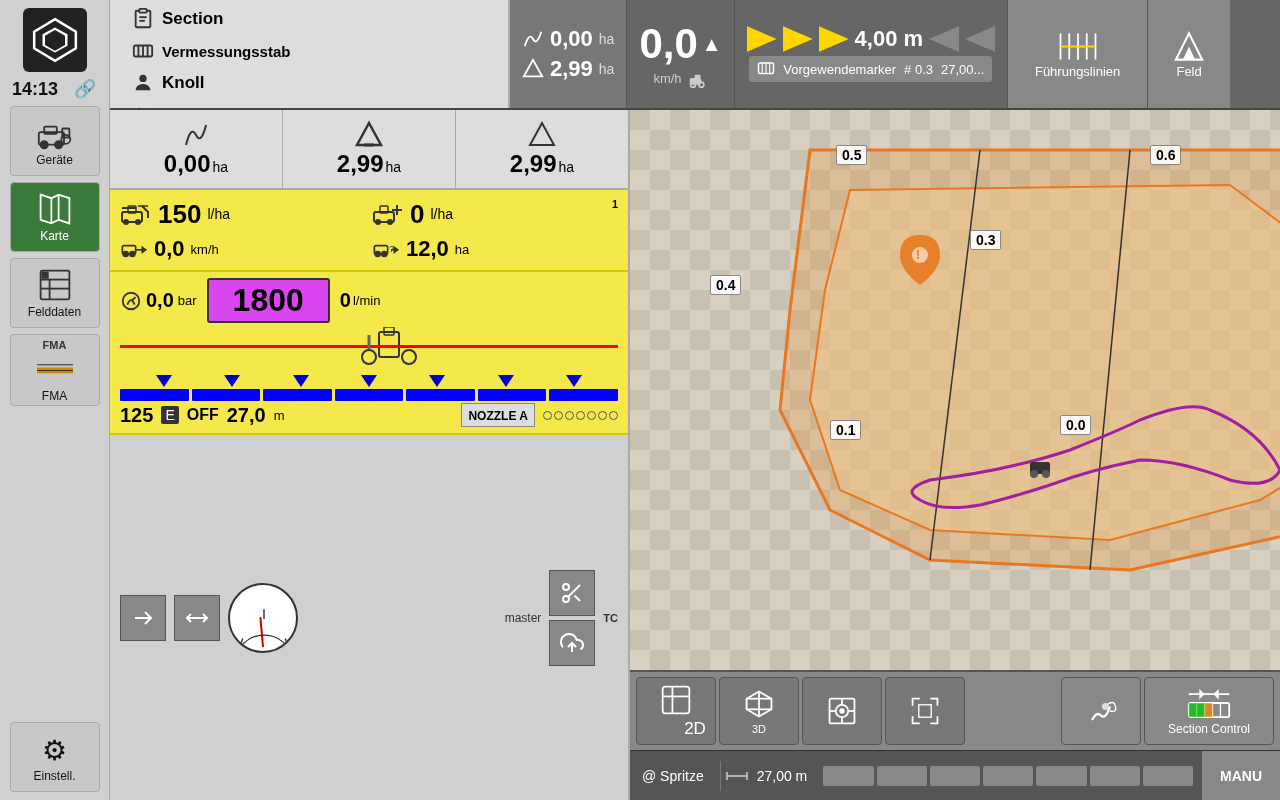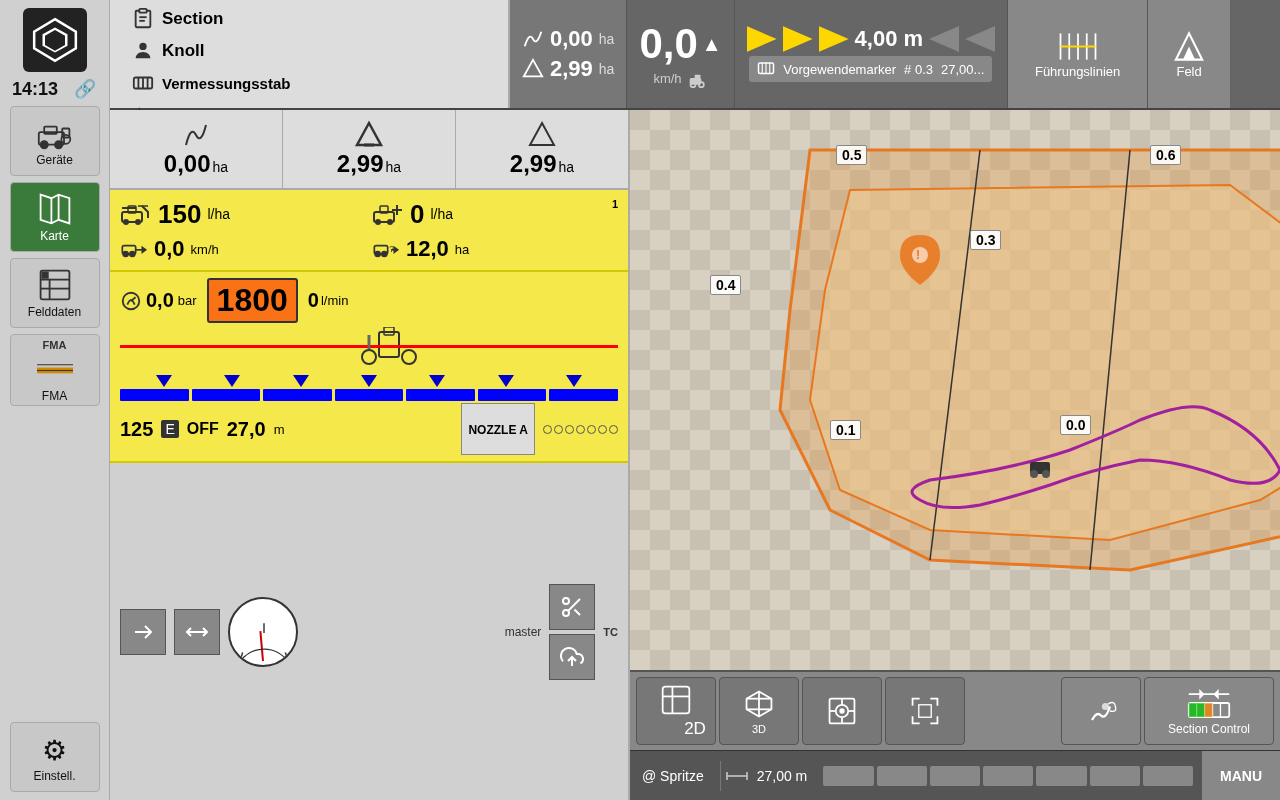--- a/index.html
+++ b/index.html
@@ -109,13 +109,6 @@
           <span style="font-size:17px;font-weight:bold;">Section</span>
         </div>
         <div class="info-row">
-          <svg viewBox="0 0 24 24" width="20" height="20" fill="#333">
-            <circle cx="12" cy="7" r="4"></circle>
-            <path d="M4 20c0-4 3.6-7 8-7s8 3 8 7"></path>
-          </svg>
-          <span style="font-size:17px;font-weight:bold;">Knoll</span>
-        </div>
-        <div class="info-row">
           <svg viewBox="0 0 24 24" width="20" height="20" fill="none" stroke="#333" stroke-width="2">
             <rect x="2" y="6" width="20" height="12" rx="2"></rect>
             <line x1="7" y1="6" x2="7" y2="18"></line>
@@ -123,6 +116,13 @@
             <line x1="17" y1="6" x2="17" y2="18"></line>
           </svg>
           <span style="font-size:15px;font-weight:bold;">Vermessungsstab</span>
+        </div>
+        <div class="info-row">
+          <svg viewBox="0 0 24 24" width="20" height="20" fill="#333">
+            <circle cx="12" cy="7" r="4"></circle>
+            <path d="M4 20c0-4 3.6-7 8-7s8 3 8 7"></path>
+          </svg>
+          <span style="font-size:17px;font-weight:bold;">Knoll</span>
         </div>
         <div class="info-row">
           <svg viewBox="0 0 24 24" width="20" height="20" fill="none" stroke="#333" stroke-width="2">

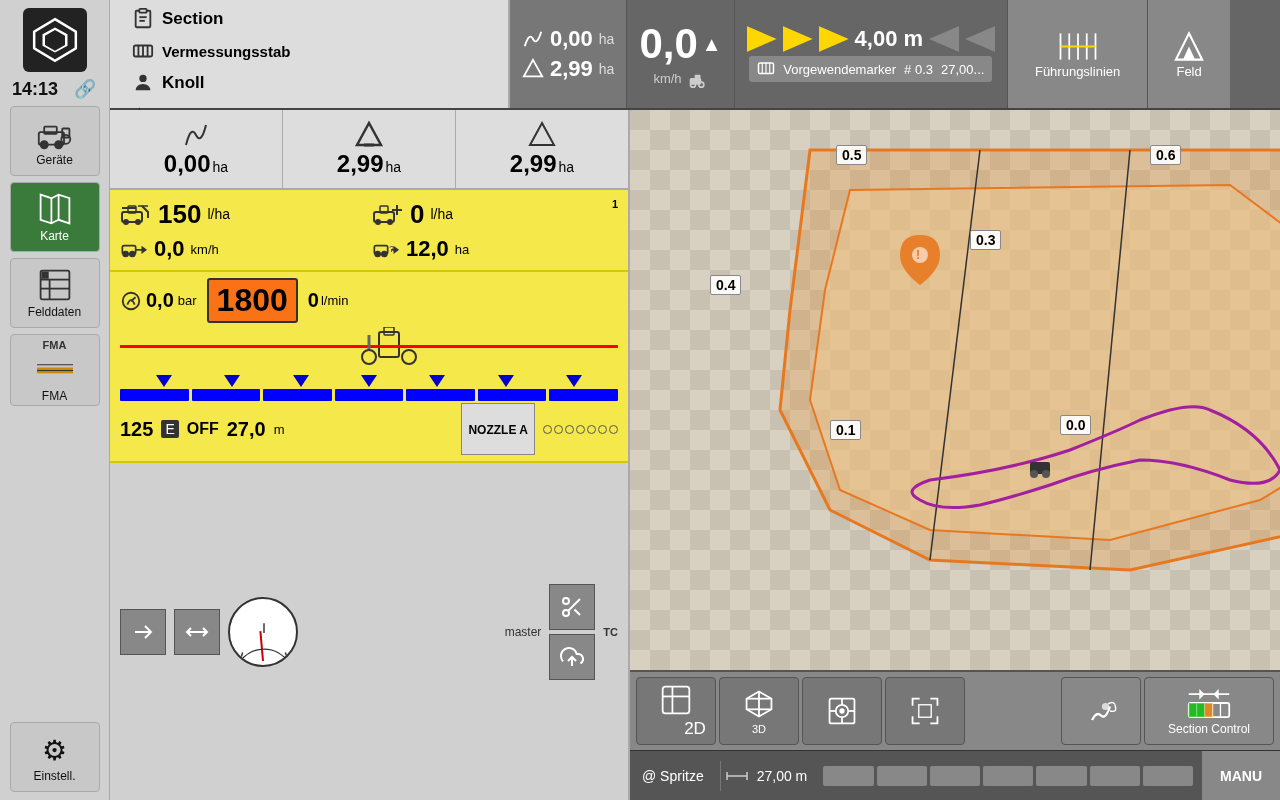--- a/index.html
+++ b/index.html
@@ -318,7 +318,7 @@
               <span style="font-size:20px;font-weight:bold;">0,0</span>
               <span style="font-size:13px;">bar</span>
             </div>
-            <div style="font-size:32px;font-weight:bold;background:#f97316;border:2px solid #333;padding:2px 8px;border-radius:3px;">1800</div>
+            <div style="font-size:32px;font-weight:bold;background:#d946ef;border:2px solid #333;padding:2px 24px;border-radius:3px;">1800</div>
             <div style="display:flex;align-items:center;gap:2px;">
               <span style="font-size:20px;font-weight:bold;">0</span>
               <span style="font-size:13px;">l/min</span>

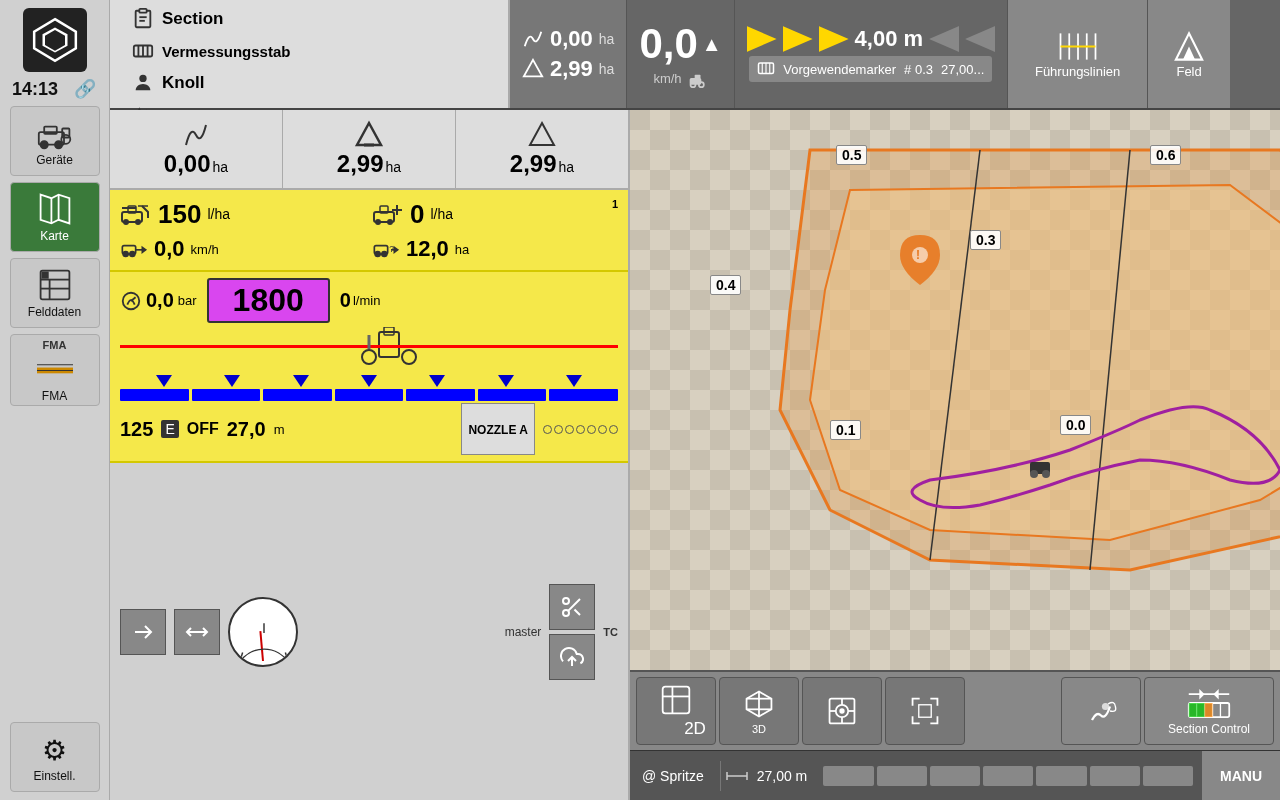--- a/index.html
+++ b/index.html
@@ -367,7 +367,7 @@
             <span style="font-size:16px;font-weight:bold;">OFF</span>
             <span style="font-size:20px;font-weight:bold;">27,0</span>
             <span style="font-size:13px;">m</span>
-            <div style="margin-left:auto;border:1px solid #888;background:#ddd;padding:16px 6px;">
+            <div style="margin-left:auto;border:1px solid #888;background:#ddd;padding:2px 6px;">
               <span style="font-size:12px;font-weight:bold;">NOZZLE A</span>
             </div>
             <div style="display:flex;gap:2px;">

